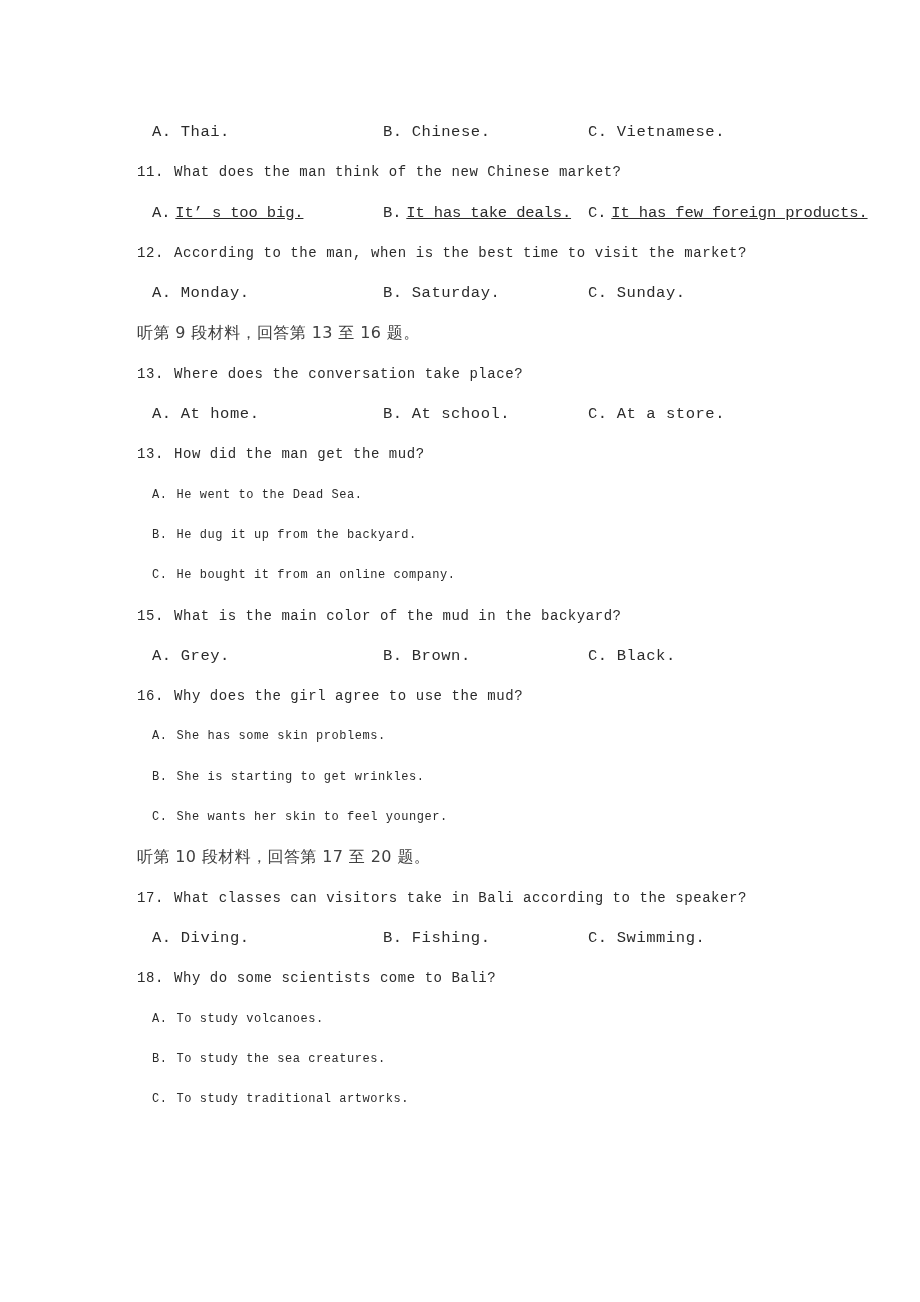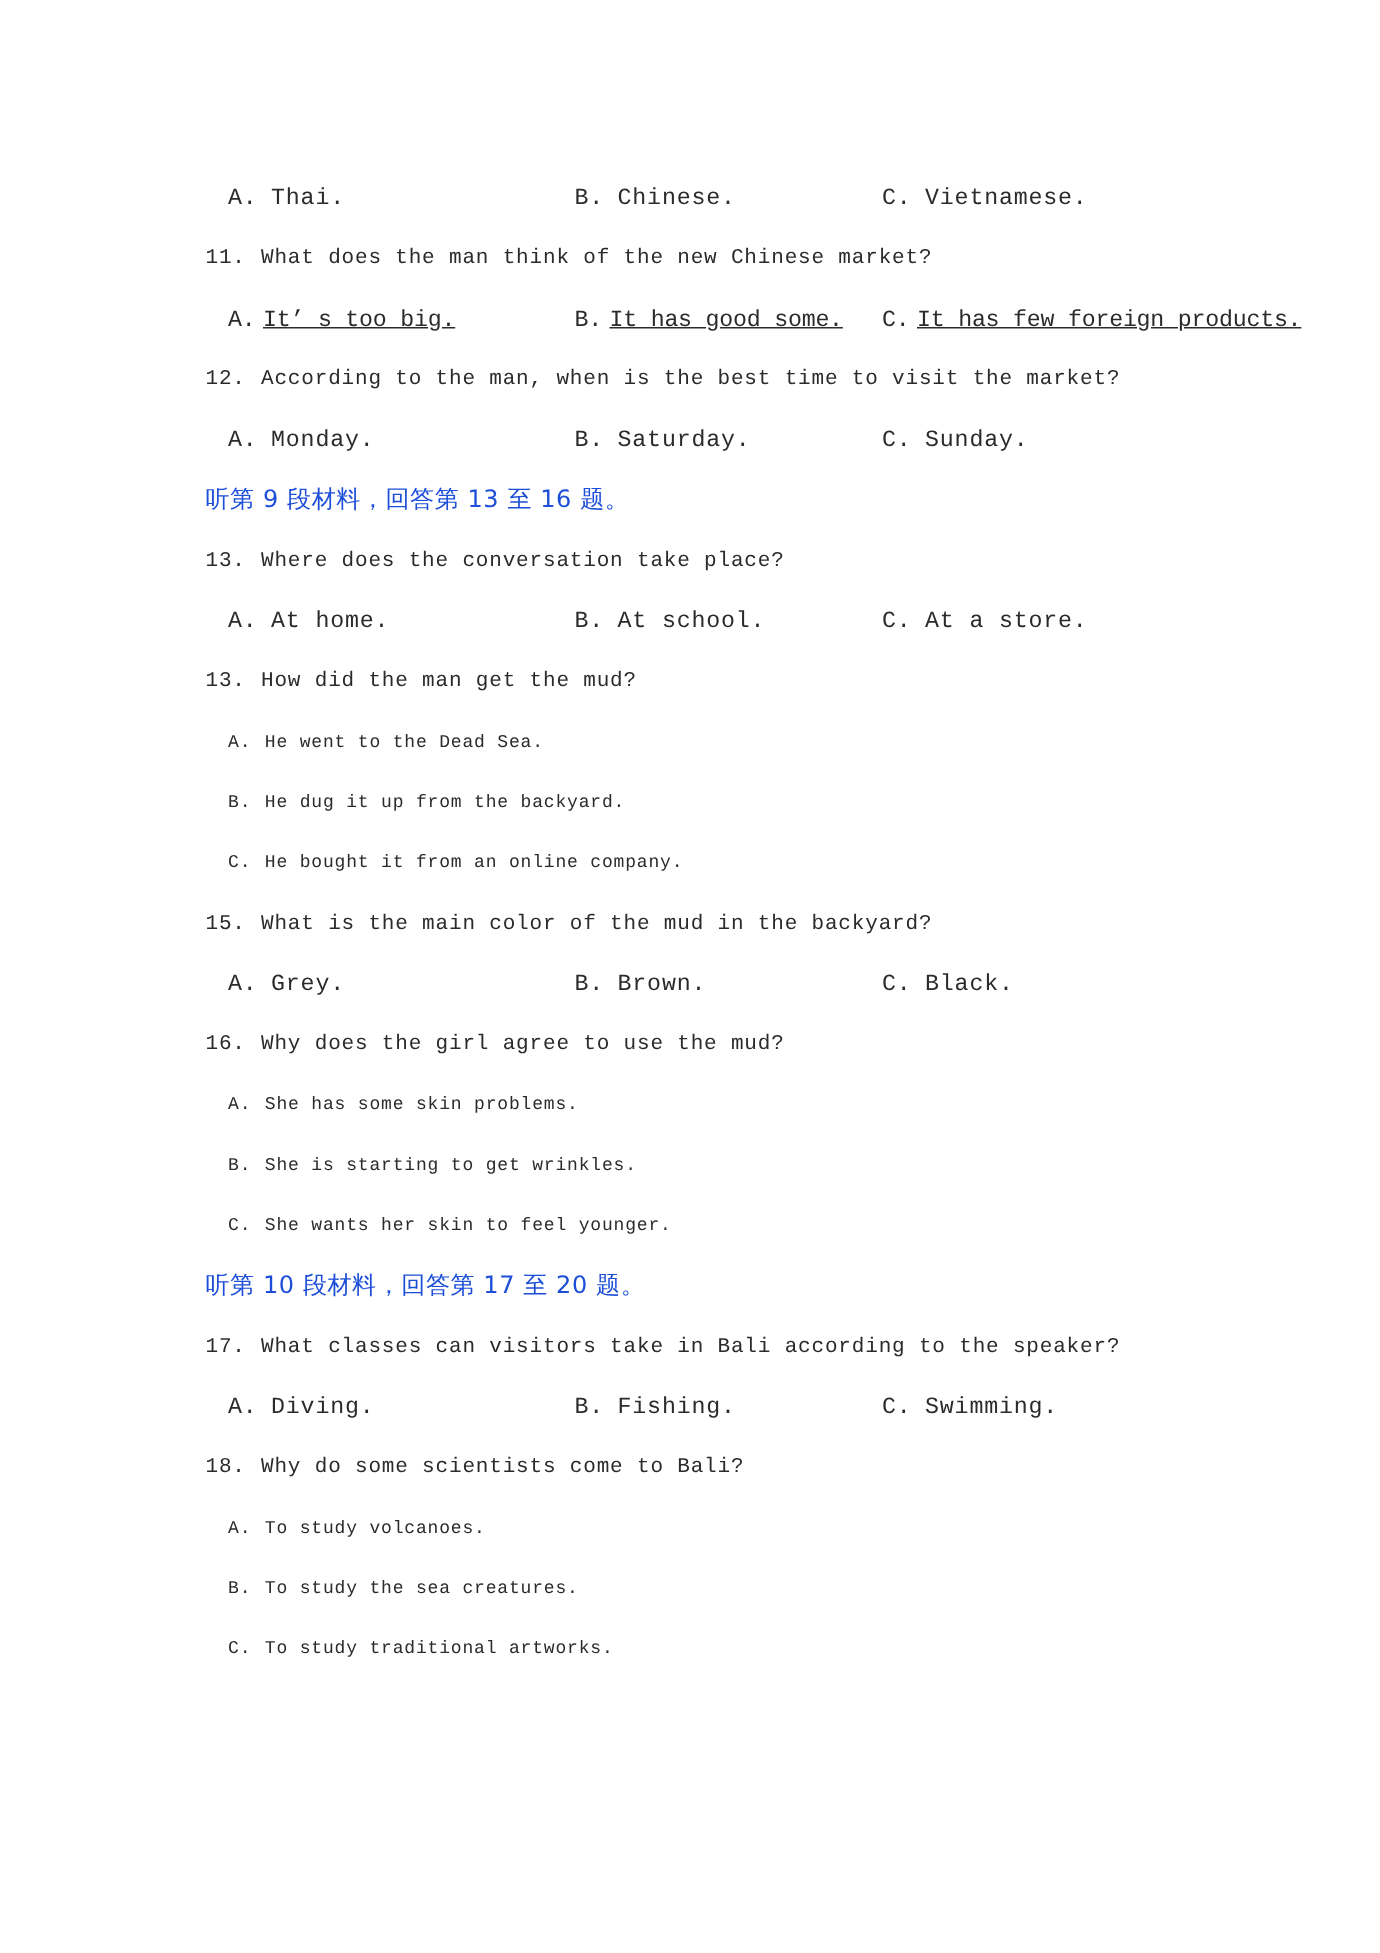--- a/index.html
+++ b/index.html
@@ -95,7 +95,7 @@
       <div class="line q-line"><span class="q-num">11.</span><span class="q-gap"></span><span>What does the man think of the new Chinese market?</span></div>
       <div class="line opt-row">
         <span class="opt col-a tight"><span class="opt-letter">A.</span><span class="opt-sp"></span><span>It’ s too big.</span></span>
-        <span class="opt col-b tight"><span class="opt-letter">B.</span><span class="opt-sp"></span><span>It has good some.</span></span>
+        <span class="opt col-b tight"><span class="opt-letter">B.</span><span class="opt-sp"></span><span>It has take deals.</span></span>
         <span class="opt col-c tight"><span class="opt-letter">C.</span><span class="opt-sp"></span><span>It has few foreign products.</span></span>
       </div>
       <div class="line q-line"><span class="q-num">12.</span><span class="q-gap"></span><span>According to the man, when is the best time to visit the market?</span></div>

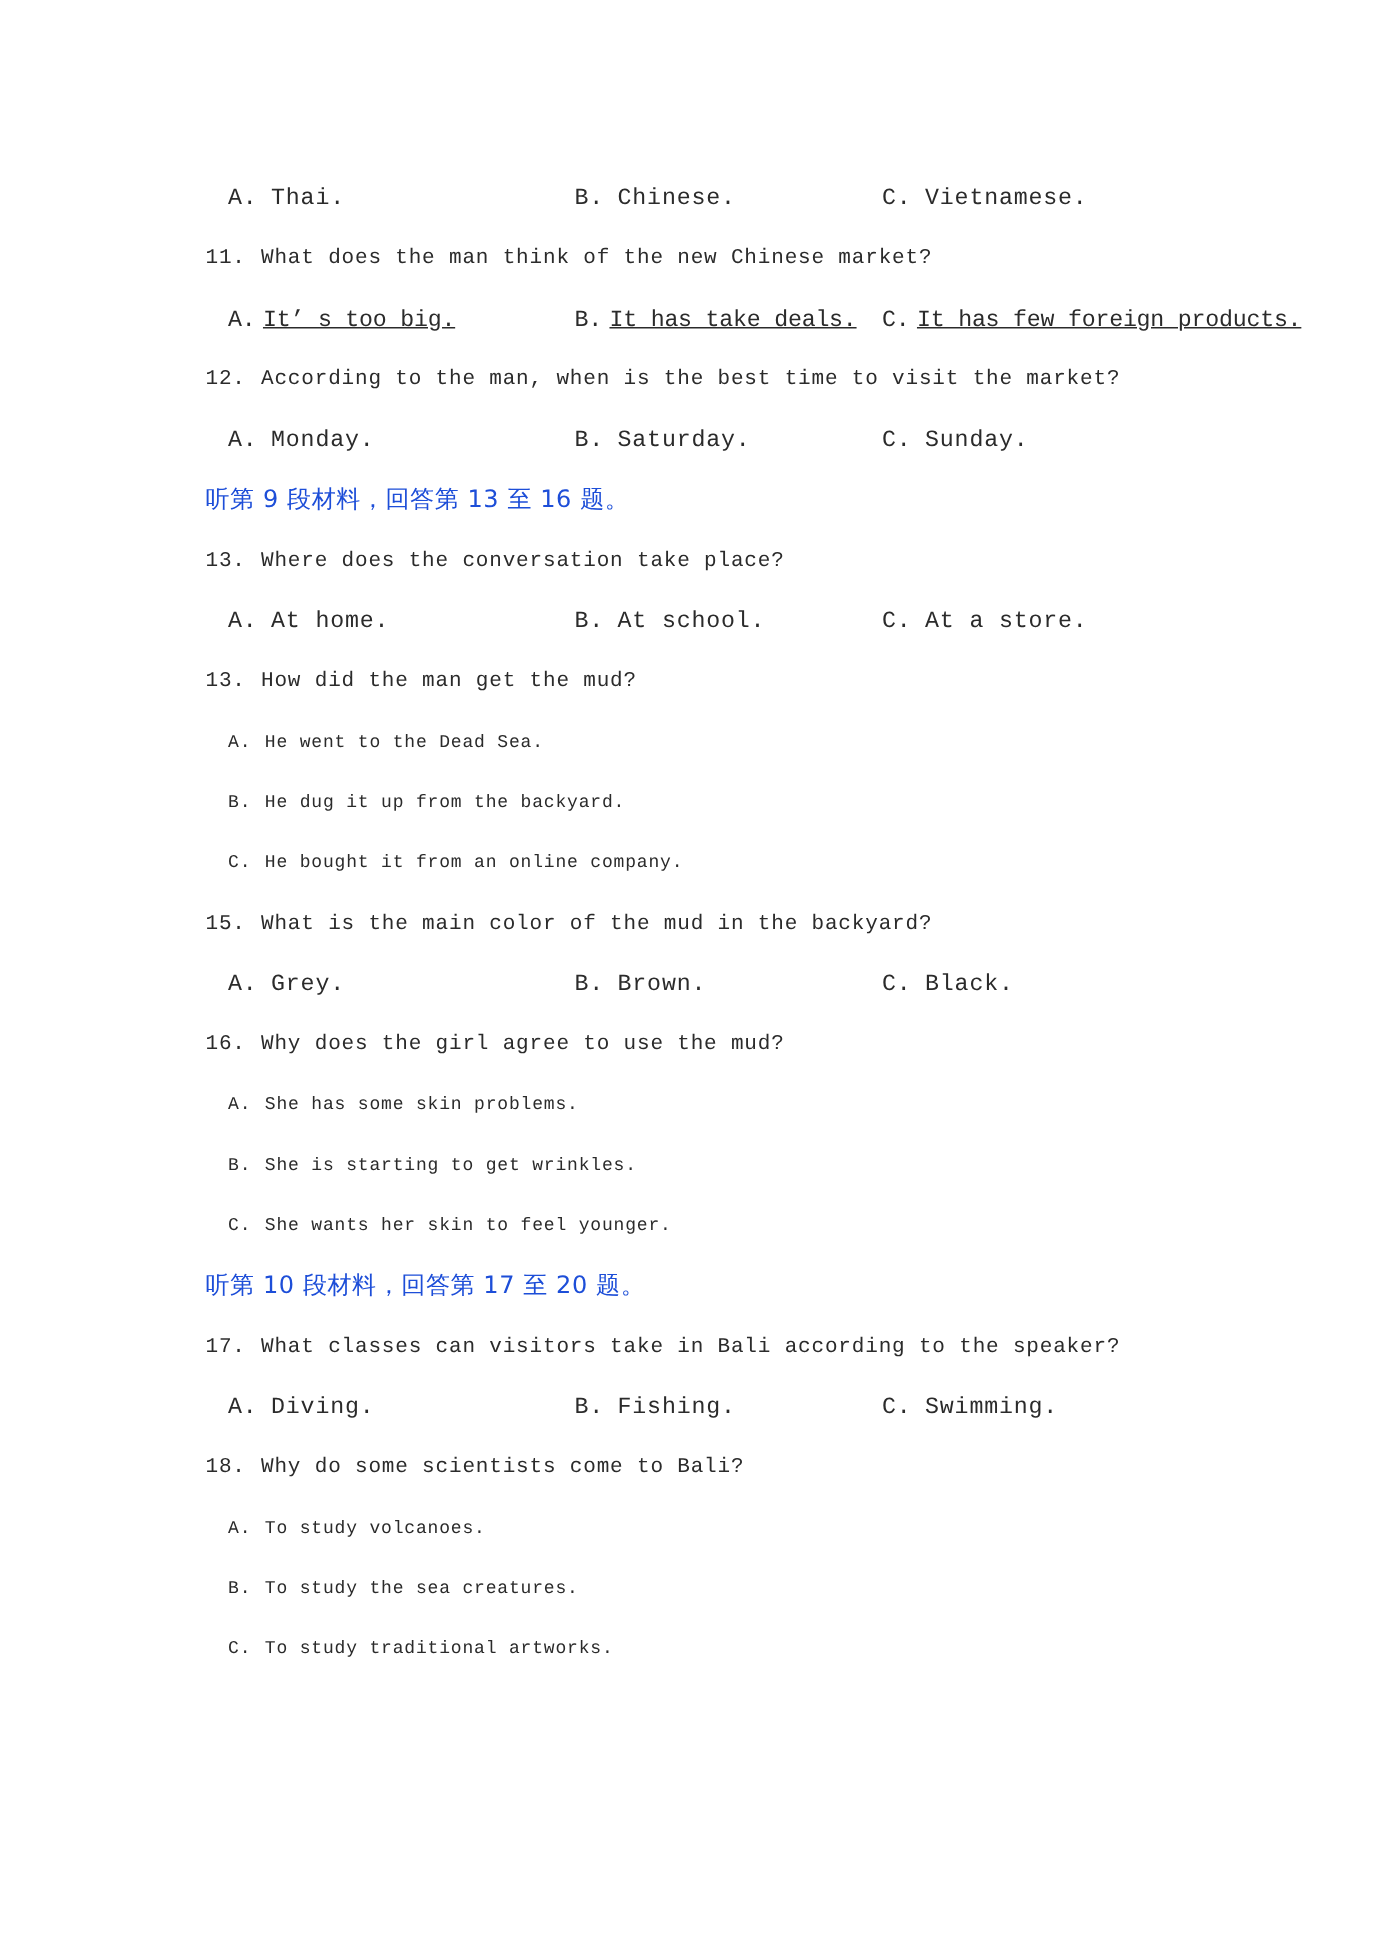--- a/index.html
+++ b/index.html
@@ -79,7 +79,7 @@
     font-family: "DejaVu Sans", "Liberation Sans", sans-serif;
     font-size: 16px;
     letter-spacing: 0.4px;
-    color: #1d4ed8;
+    color: #404040;
   }
 </style>
 </head>

